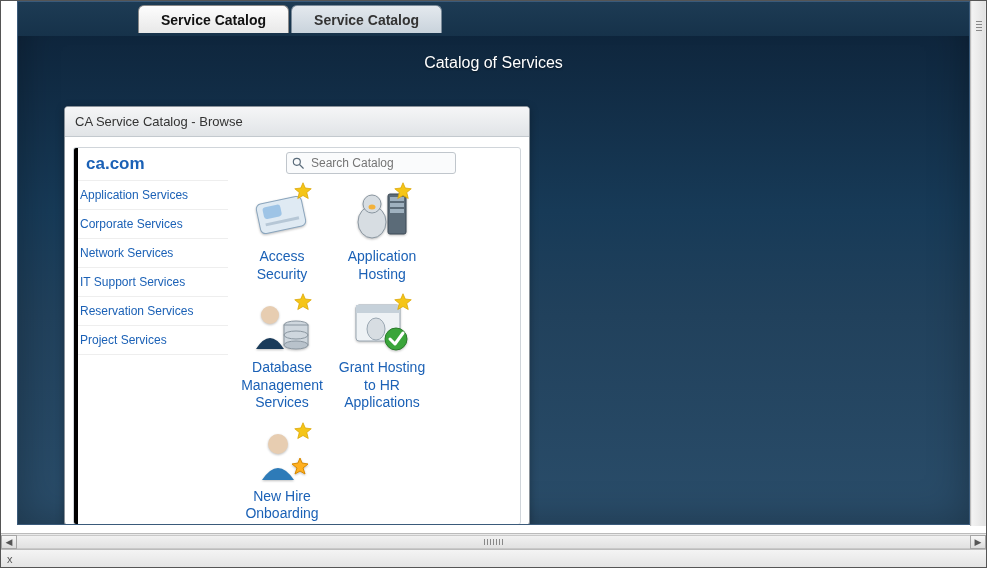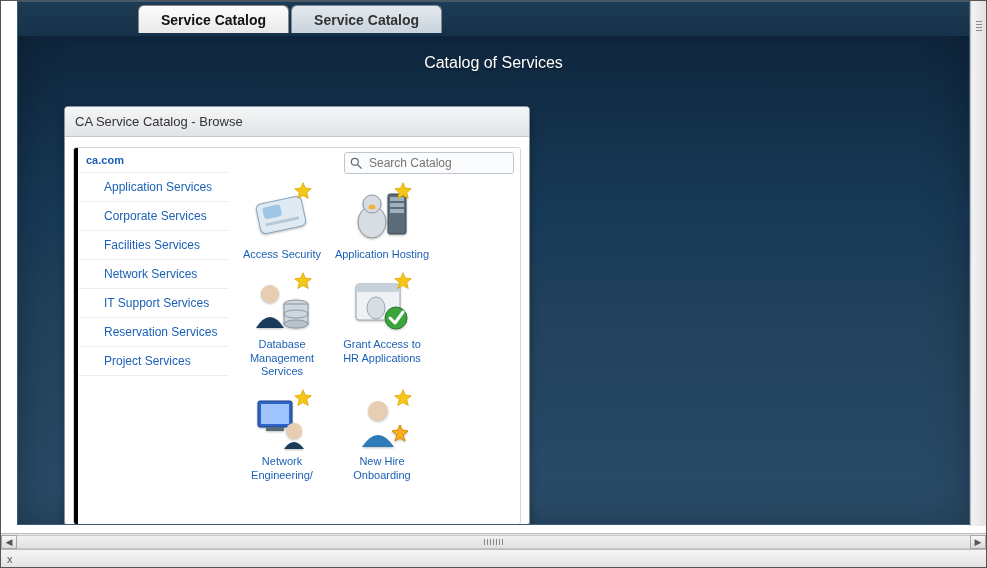--- a/index.html
+++ b/index.html
@@ -19,7 +19,7 @@
   .panel-body { position: absolute; top: 40px; left: 8px; right: 8px; bottom: 0; border: 1px solid #d0d5da; border-radius: 3px; background: #fff; overflow: hidden; }
   .body-row { display: flex; height: 100%; }
   .sidebar { width: 154px; border-left: 4px solid #000; padding: 0; }
-  .tenant { padding: 6px 8px; color: #1b61b6; font-weight: bold; font-size: 11px; border-bottom: 1px solid #eee; }
+  .tenant { padding: 6px 8px; color: #1b61b6; font-weight: bold; font-size: 17px; border-bottom: 1px solid #eee; }
   .nav-item { padding: 7px 26px; color: #1b61b6; font-size: 12px; border-bottom: 1px solid #eee; cursor: pointer; white-space: nowrap; }
   .content { flex: 1; display: flex; flex-direction: column; }
   .search-row { height: 30px; display: flex; align-items: center; justify-content: flex-end; padding-right: 6px; }

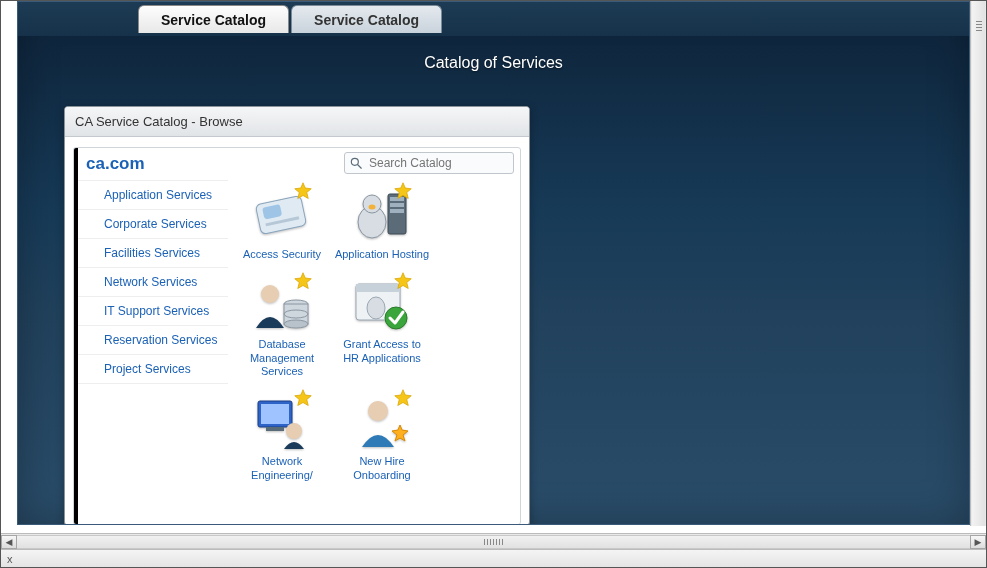--- a/index.html
+++ b/index.html
@@ -22,7 +22,7 @@
   .tenant { padding: 6px 8px; color: #1b61b6; font-weight: bold; font-size: 17px; border-bottom: 1px solid #eee; }
   .nav-item { padding: 7px 26px; color: #1b61b6; font-size: 12px; border-bottom: 1px solid #eee; cursor: pointer; white-space: nowrap; }
   .content { flex: 1; display: flex; flex-direction: column; }
-  .search-row { height: 30px; display: flex; align-items: center; justify-content: flex-end; padding-right: 6px; }
+  .search-row { height: 30px; display: flex; align-items: center; justify-content: center; padding-right: 6px; }
   .search-wrap { width: 170px; height: 22px; border: 1px solid #c0c6cc; border-radius: 3px; display: flex; align-items: center; background: #fafbfc; }
   .search-icon { width: 18px; height: 18px; margin-left: 2px; display: flex; align-items: center; justify-content: center; }
   .search-icon svg { width: 14px; height: 14px; }

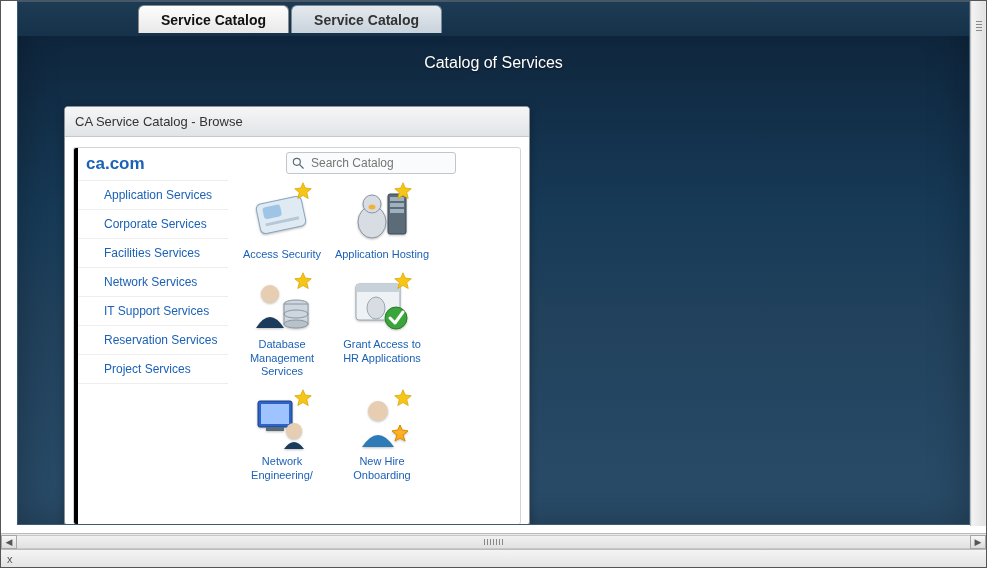--- a/index.html
+++ b/index.html
@@ -20,7 +20,7 @@
   .body-row { display: flex; height: 100%; }
   .sidebar { width: 154px; border-left: 4px solid #000; padding: 0; }
   .tenant { padding: 6px 8px; color: #1b61b6; font-weight: bold; font-size: 17px; border-bottom: 1px solid #eee; }
-  .nav-item { padding: 7px 26px; color: #1b61b6; font-size: 12px; border-bottom: 1px solid #eee; cursor: pointer; white-space: nowrap; }
+  .nav-item { padding: 7px 2px; color: #1b61b6; font-size: 12px; border-bottom: 1px solid #eee; cursor: pointer; white-space: nowrap; }
   .content { flex: 1; display: flex; flex-direction: column; }
   .search-row { height: 30px; display: flex; align-items: center; justify-content: center; padding-right: 6px; }
   .search-wrap { width: 170px; height: 22px; border: 1px solid #c0c6cc; border-radius: 3px; display: flex; align-items: center; background: #fafbfc; }

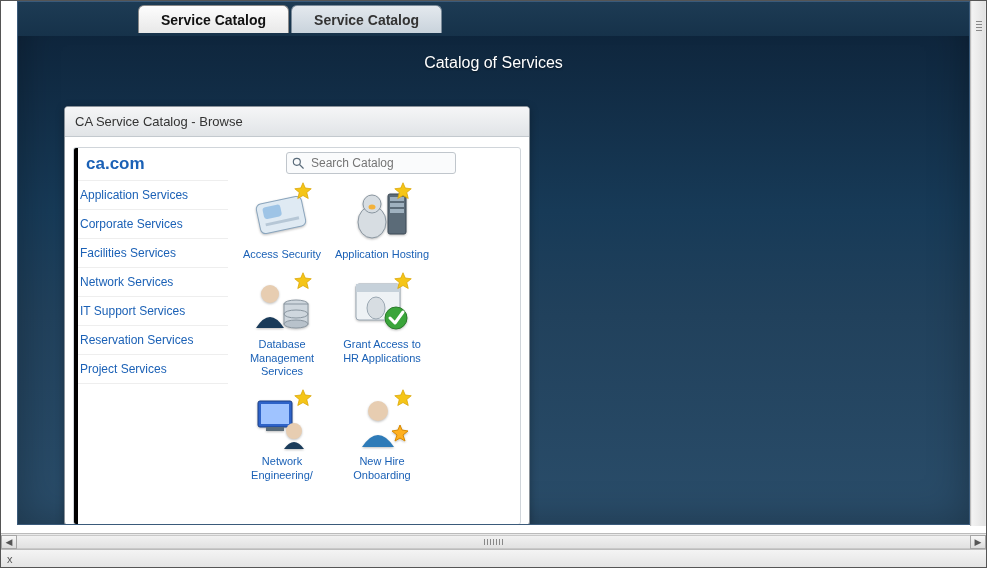--- a/index.html
+++ b/index.html
@@ -72,7 +72,6 @@
             <div class="tenant">ca.com</div>
             <div class="nav-item">Application Services</div>
             <div class="nav-item">Corporate Services</div>
-            <div class="nav-item">Facilities Services</div>
             <div class="nav-item">Network Services</div>
             <div class="nav-item">IT Support Services</div>
             <div class="nav-item">Reservation Services</div>

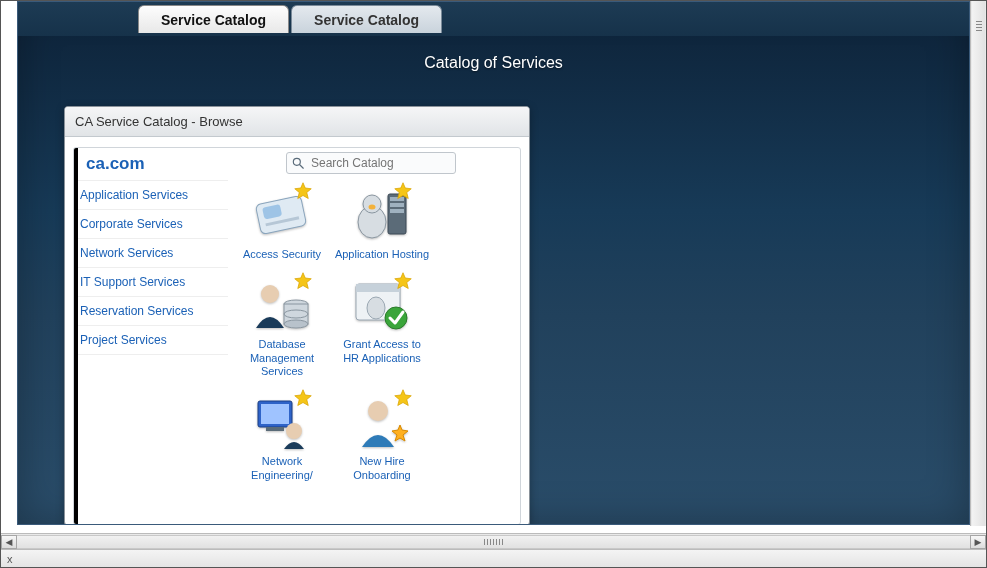--- a/index.html
+++ b/index.html
@@ -33,7 +33,7 @@
   .tile-icon { width: 72px; height: 58px; margin: 0 auto 4px; position: relative; display: flex; align-items: center; justify-content: center; }
   .star { position: absolute; top: -4px; right: 6px; width: 18px; height: 18px; }
   .star svg { width: 18px; height: 18px; }
-  .tile-label { color: #1b61b6; font-size: 11px; line-height: 1.25; max-width: 96px; }
+  .tile-label { color: #1b61b6; font-size: 14px; line-height: 1.25; max-width: 96px; }
 
   
   .hscroll { position: absolute; left: 0; right: 0; bottom: 18px; height: 16px; background: #e9e9e9; border-top: 1px solid #bbb; display: flex; align-items: center; }

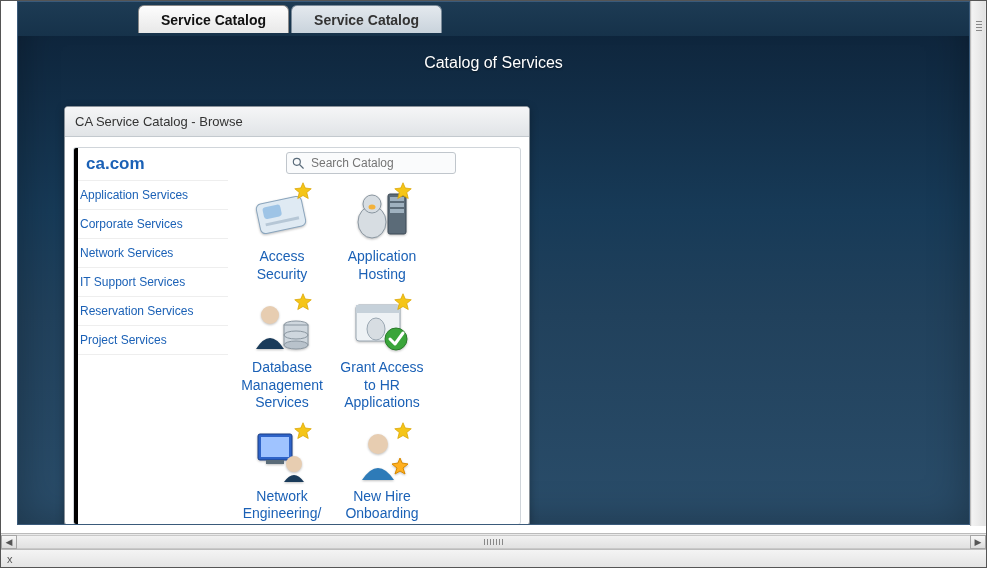--- a/index.html
+++ b/index.html
@@ -157,7 +157,7 @@
                           <polygon points="12,1 15,8 23,9 17,14 19,22 12,18 5,22 7,14 1,9 9,8" fill="#f5c518" stroke="#d9a400"></polygon>
                         </svg></span>
                   </div>
-                  <div class="tile-label">Grant Access to HR Applications</div>
+                  <div class="tile-label">Grant Hosting to HR Applications</div>
                 </div>
               </div>
 

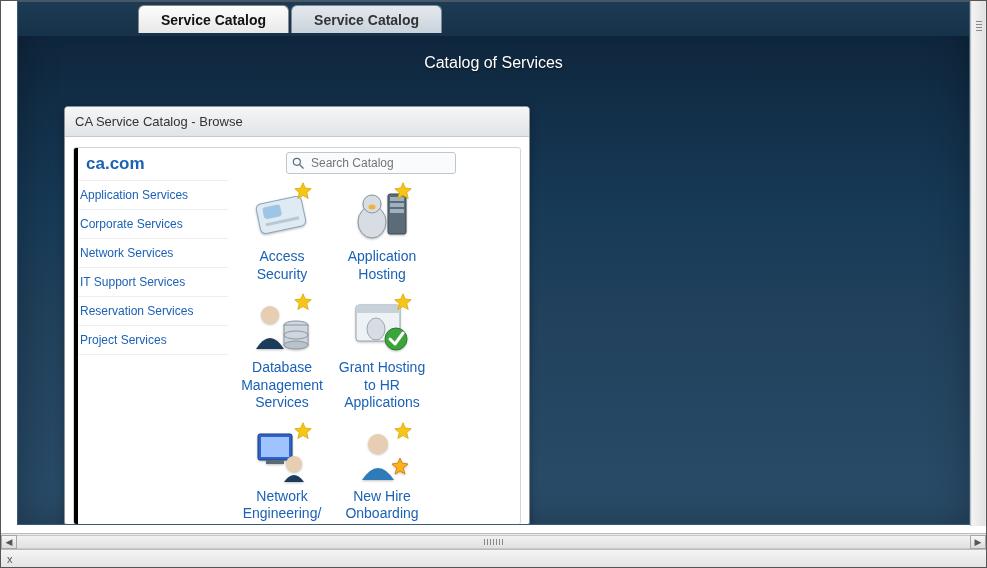--- a/index.html
+++ b/index.html
@@ -165,21 +165,6 @@
                 <div class="tile">
                   <div class="tile-icon">
                     <svg class="icon-base" width="64" height="54" viewBox="0 0 64 54">
-                      <rect x="8" y="6" width="34" height="26" rx="2" fill="#2e63c8" stroke="#1b3f85"></rect>
-                      <rect x="11" y="9" width="28" height="20" fill="#9fc3ff"></rect>
-                      <rect x="16" y="32" width="18" height="4" fill="#5a6b78"></rect>
-                      <circle cx="44" cy="36" r="8" fill="#e7cdb1"></circle>
-                      <path d="M34 54 Q44 40 54 54 Z" fill="#1a3b5a"></path>
-                    </svg>
-                    <span class="star"><svg viewBox="0 0 24 24">
-                          <polygon points="12,1 15,8 23,9 17,14 19,22 12,18 5,22 7,14 1,9 9,8" fill="#f5c518" stroke="#d9a400"></polygon>
-                        </svg></span>
-                  </div>
-                  <div class="tile-label">Network Engineering/</div>
-                </div>
-                <div class="tile">
-                  <div class="tile-icon">
-                    <svg class="icon-base" width="64" height="54" viewBox="0 0 64 54">
                       <circle cx="28" cy="16" r="10" fill="#e7cdb1"></circle>
                       <path d="M12 52 Q28 28 44 52 Z" fill="#2e7bb8"></path>
                       <g transform="translate(42,30)">

